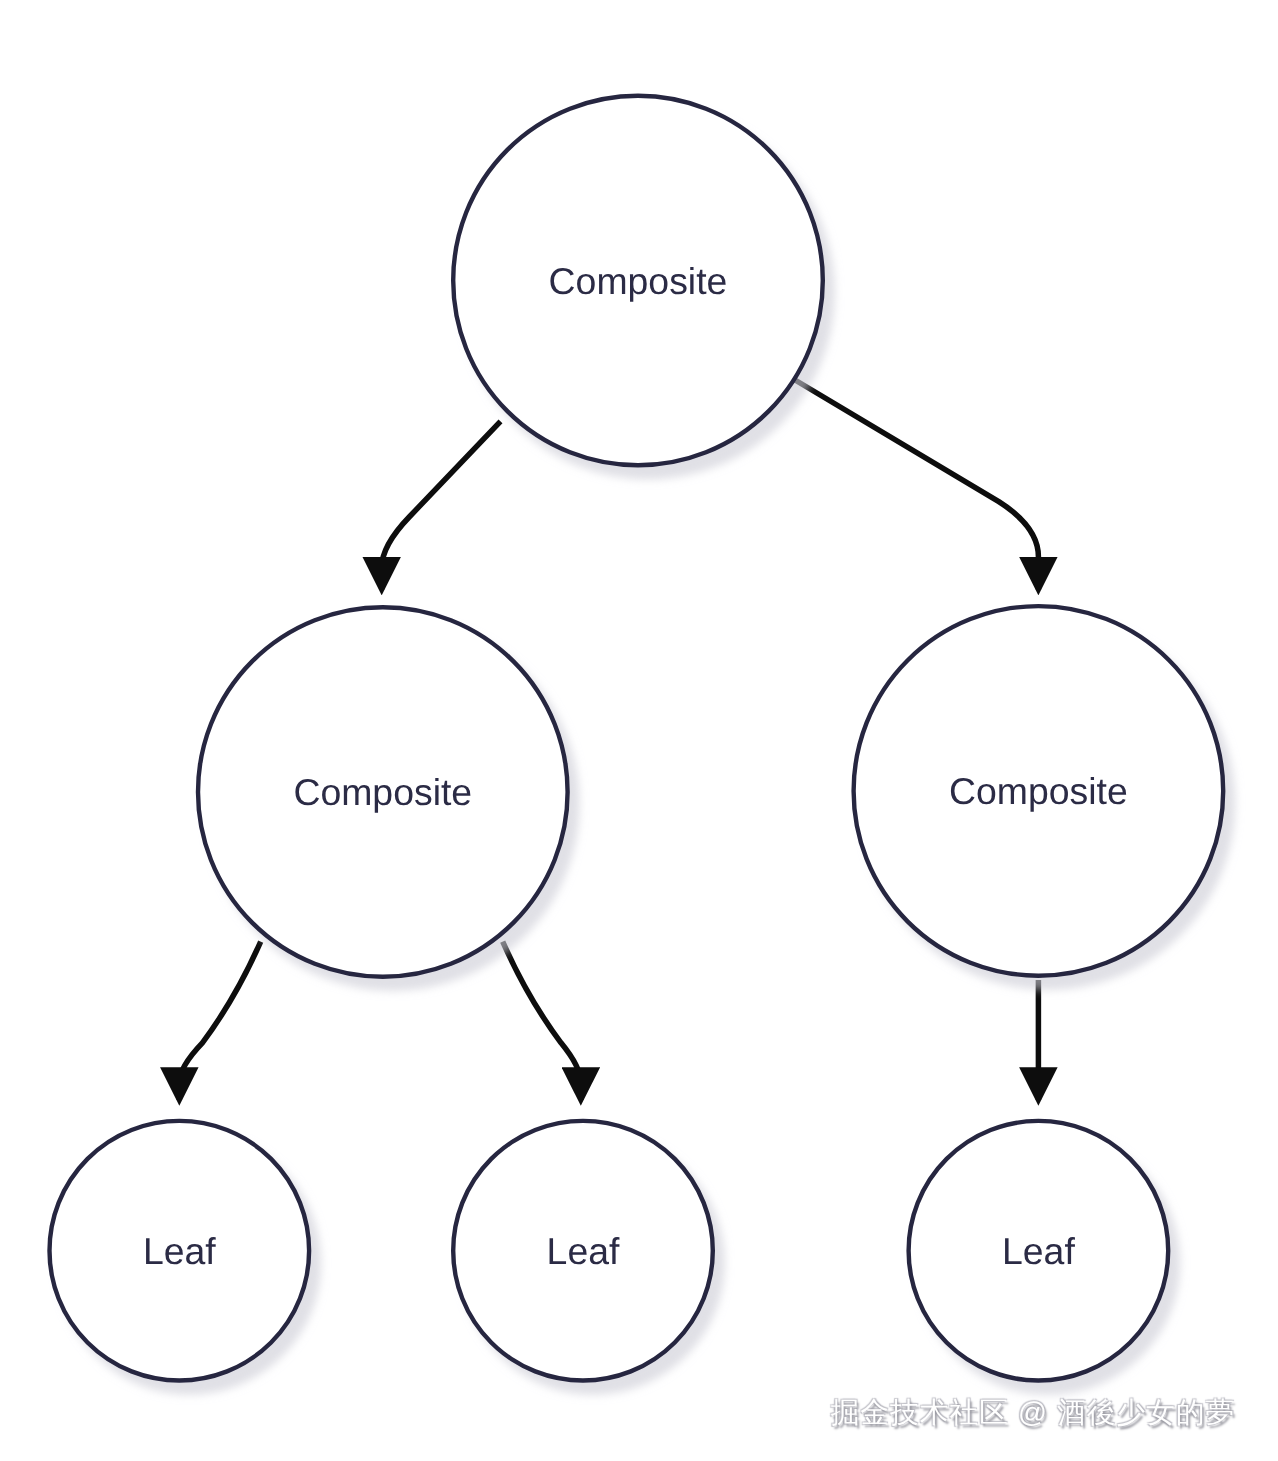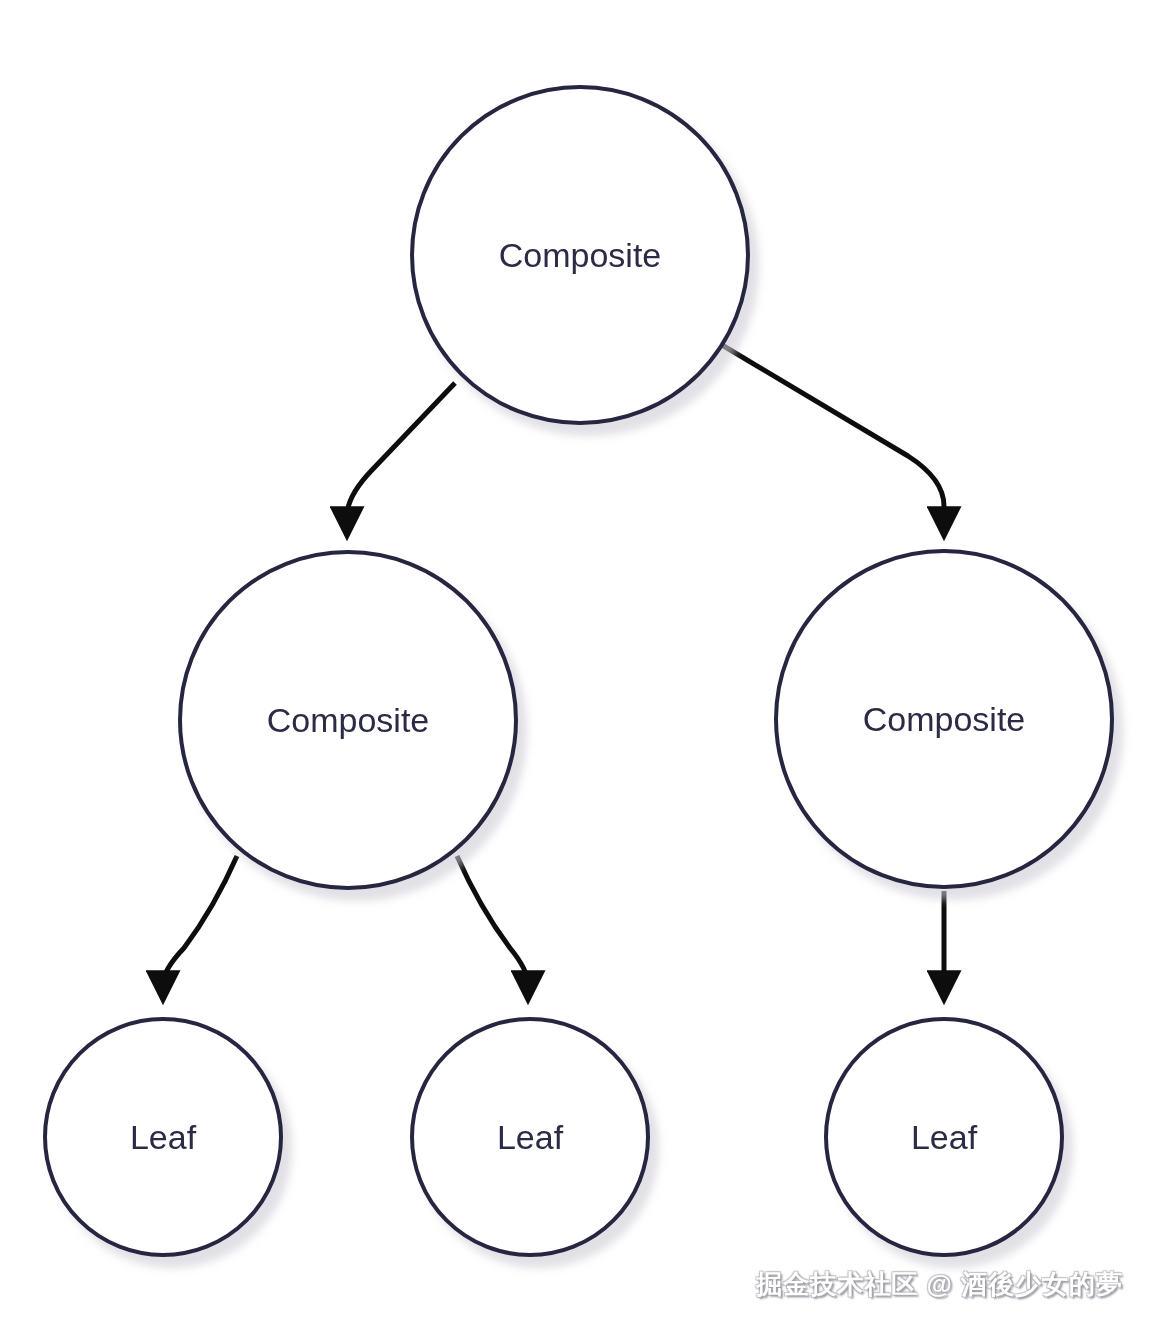--- a/index.html
+++ b/index.html
@@ -45,7 +45,7 @@
     right: 24px;
     bottom: 26px;
     font-size: 26px;
-    font-weight: bold;
+    font-weight: normal;
     letter-spacing: 1px;
     color: #ffffff;
     text-shadow:

